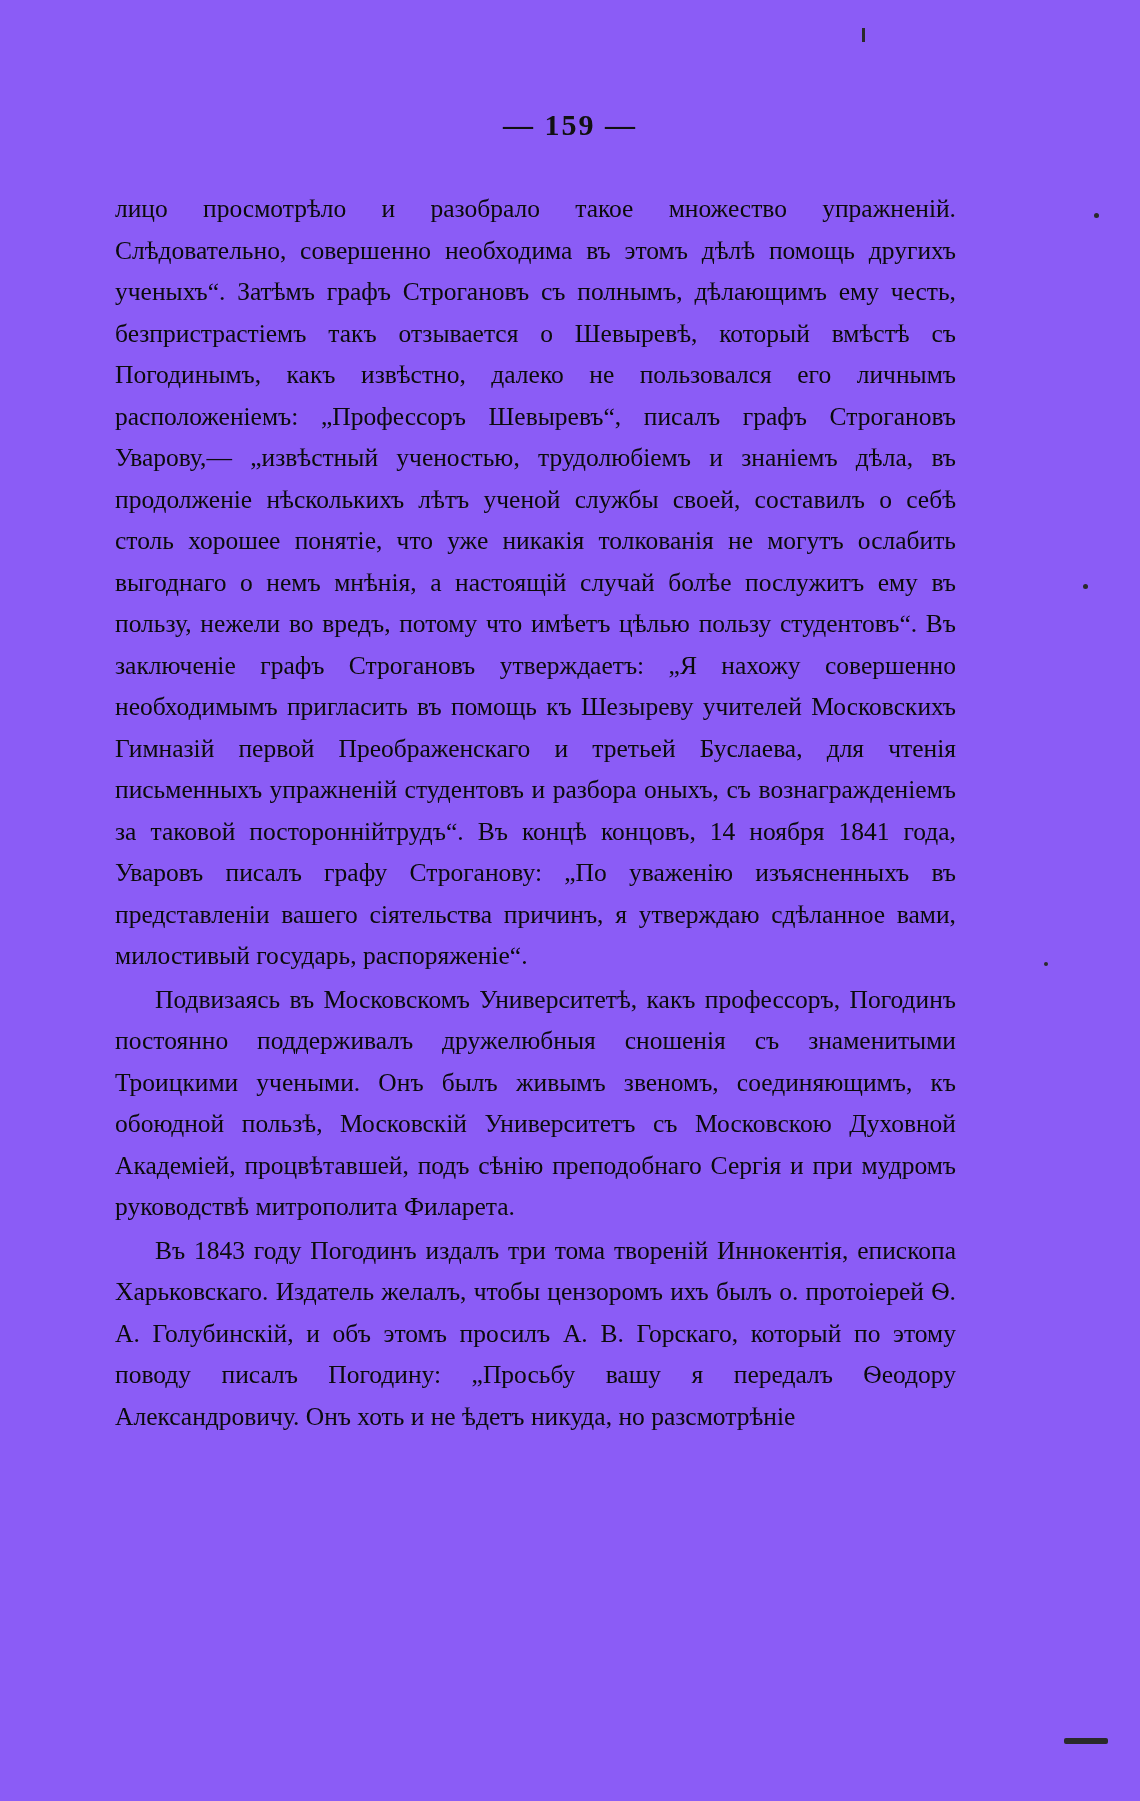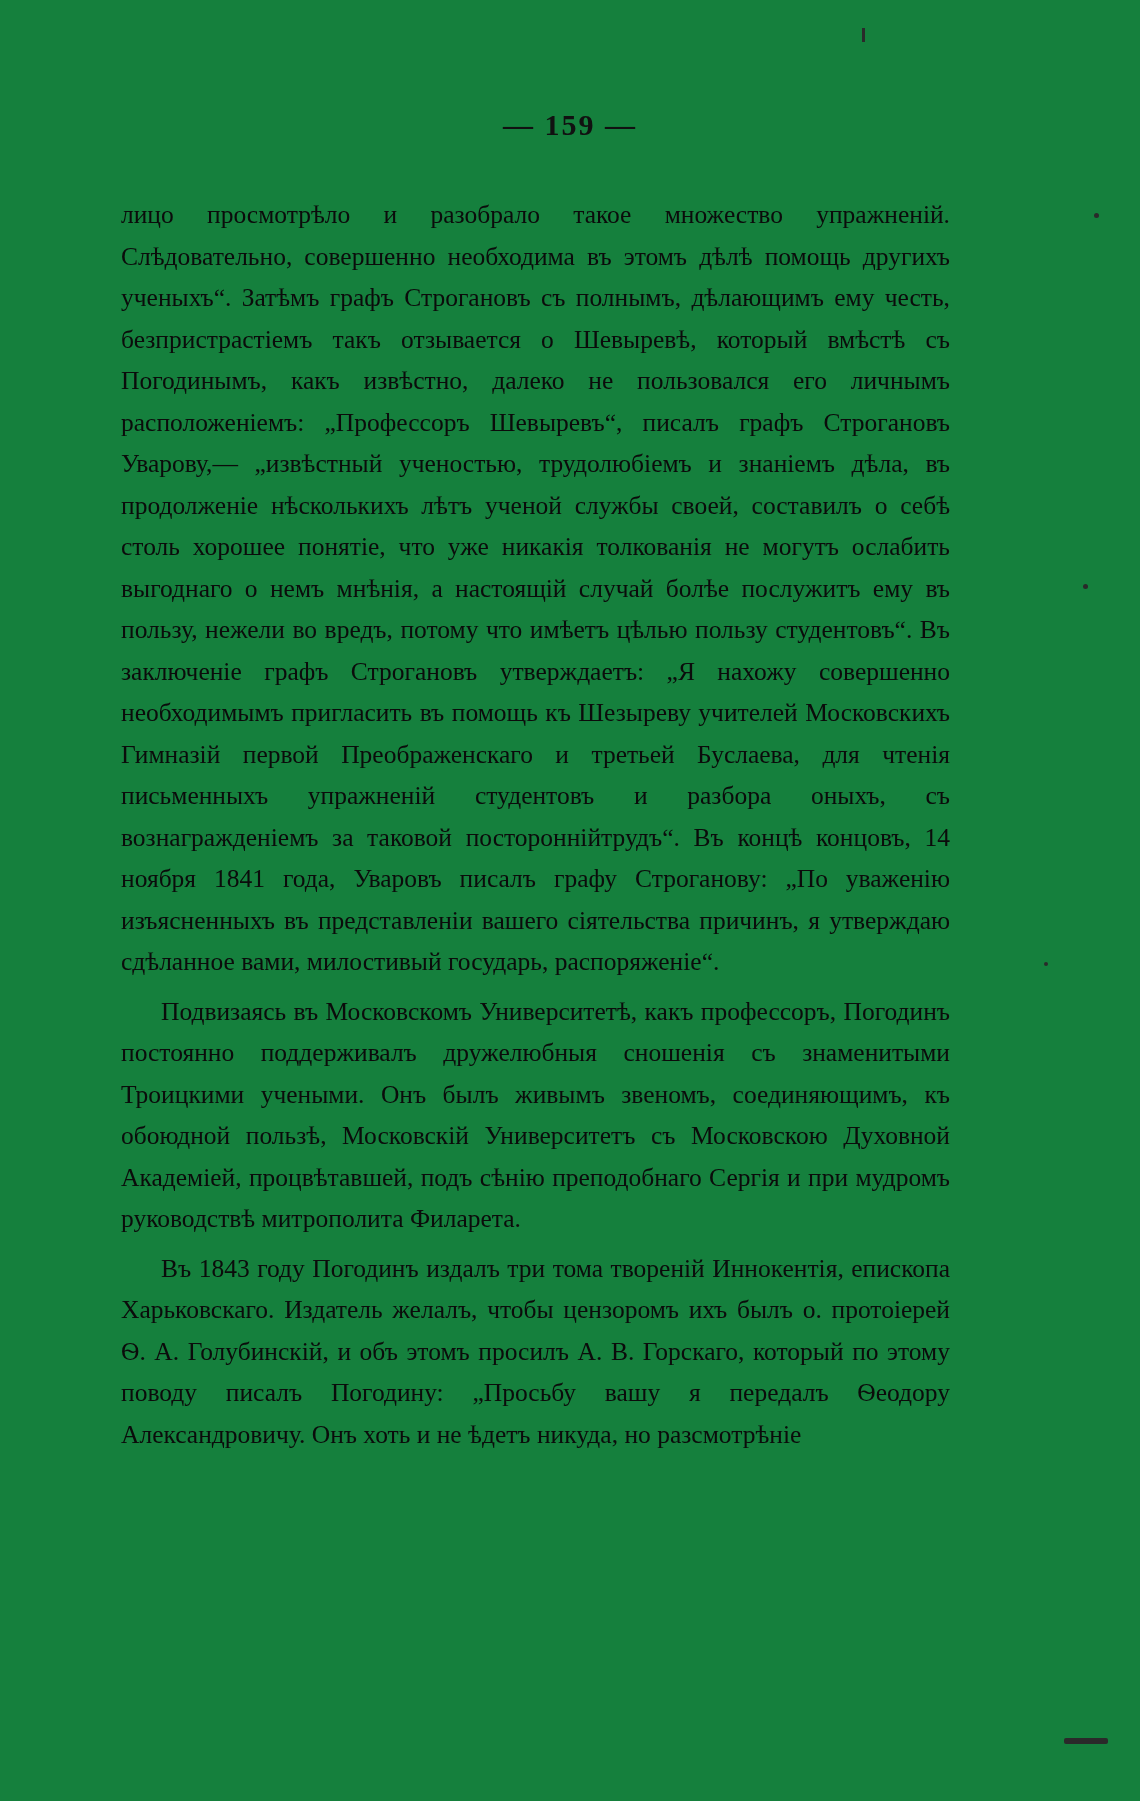--- a/index.html
+++ b/index.html
@@ -11,7 +11,7 @@
     position: relative;
     width: 1140px;
     height: 1801px;
-    background: #15803d;
+    background: #8b5cf6;
     margin: 0 auto;
     overflow: hidden;
   }

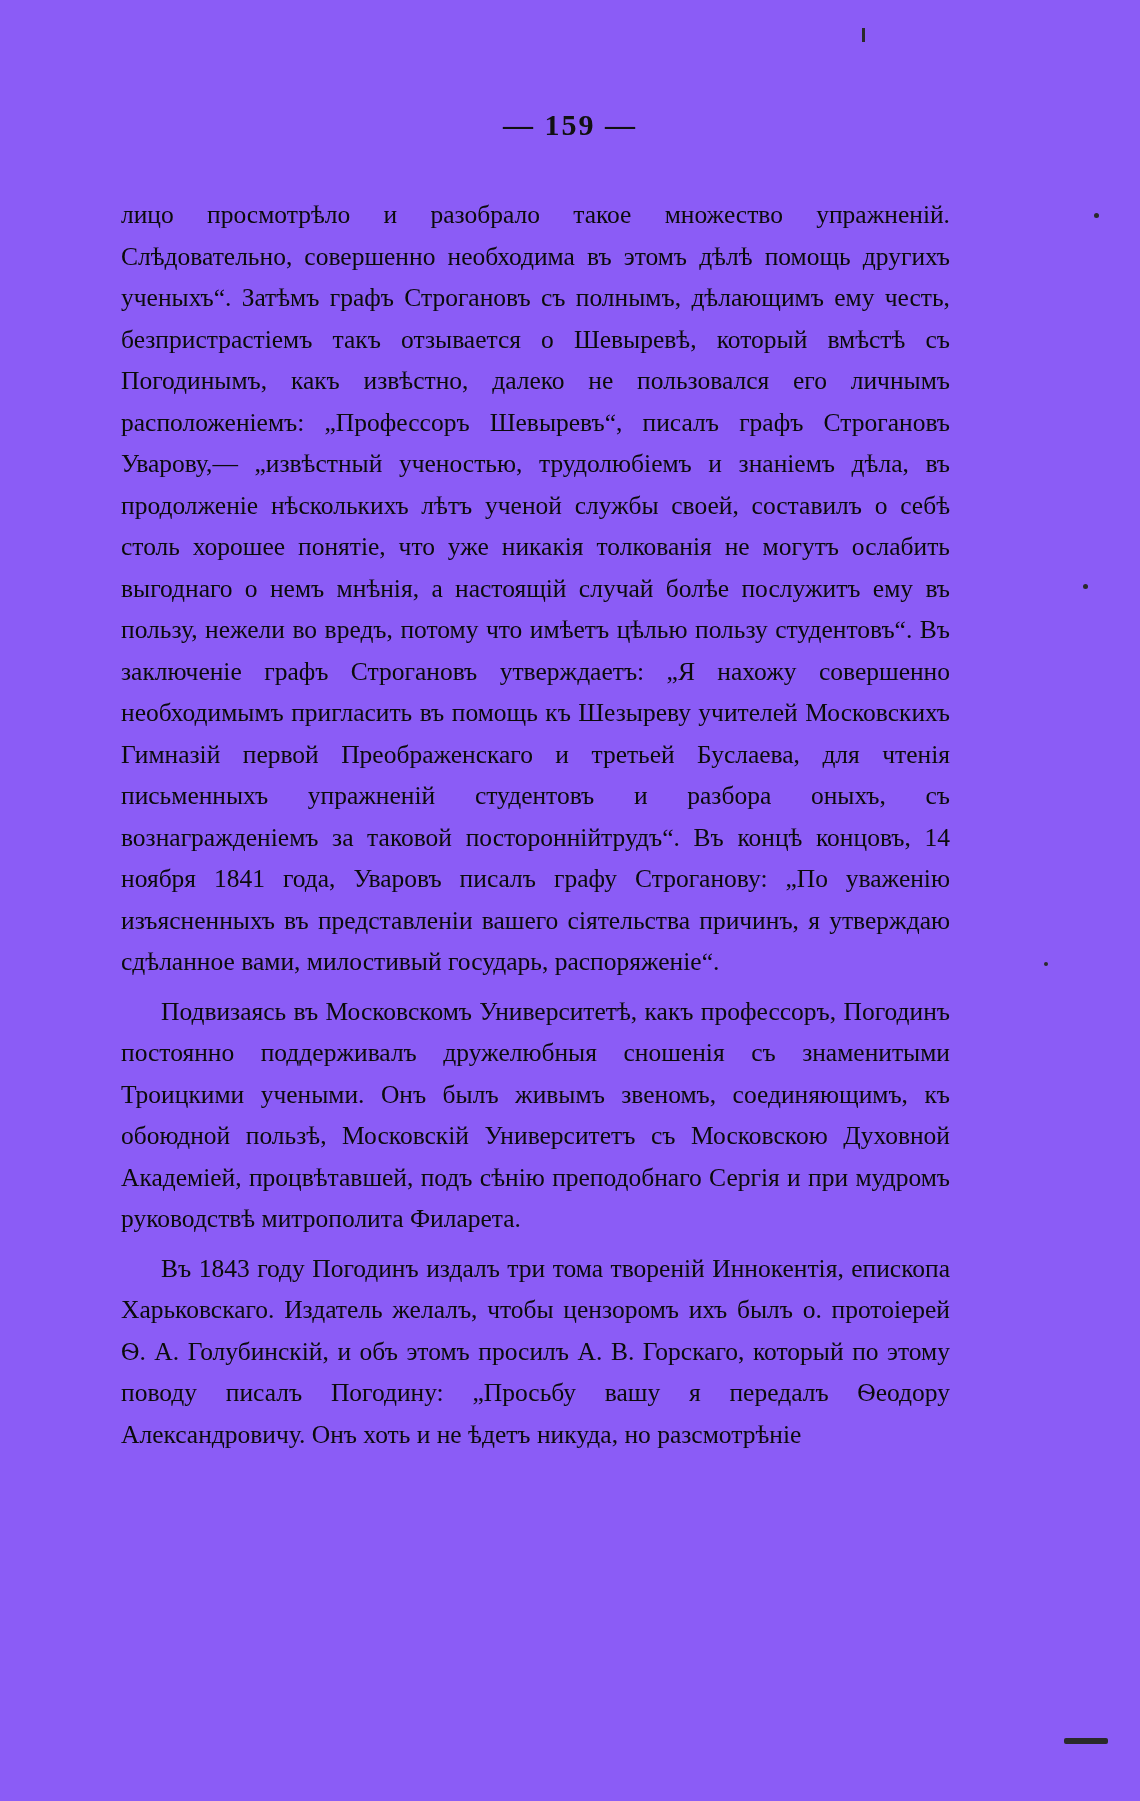--- a/index.html
+++ b/index.html
@@ -40,7 +40,7 @@
     text-justify: inter-word;
   }
   .body-text p {
-    margin: 8px;
+    margin: 2px;
     text-indent: 40px;
     hyphens: none;
   }

